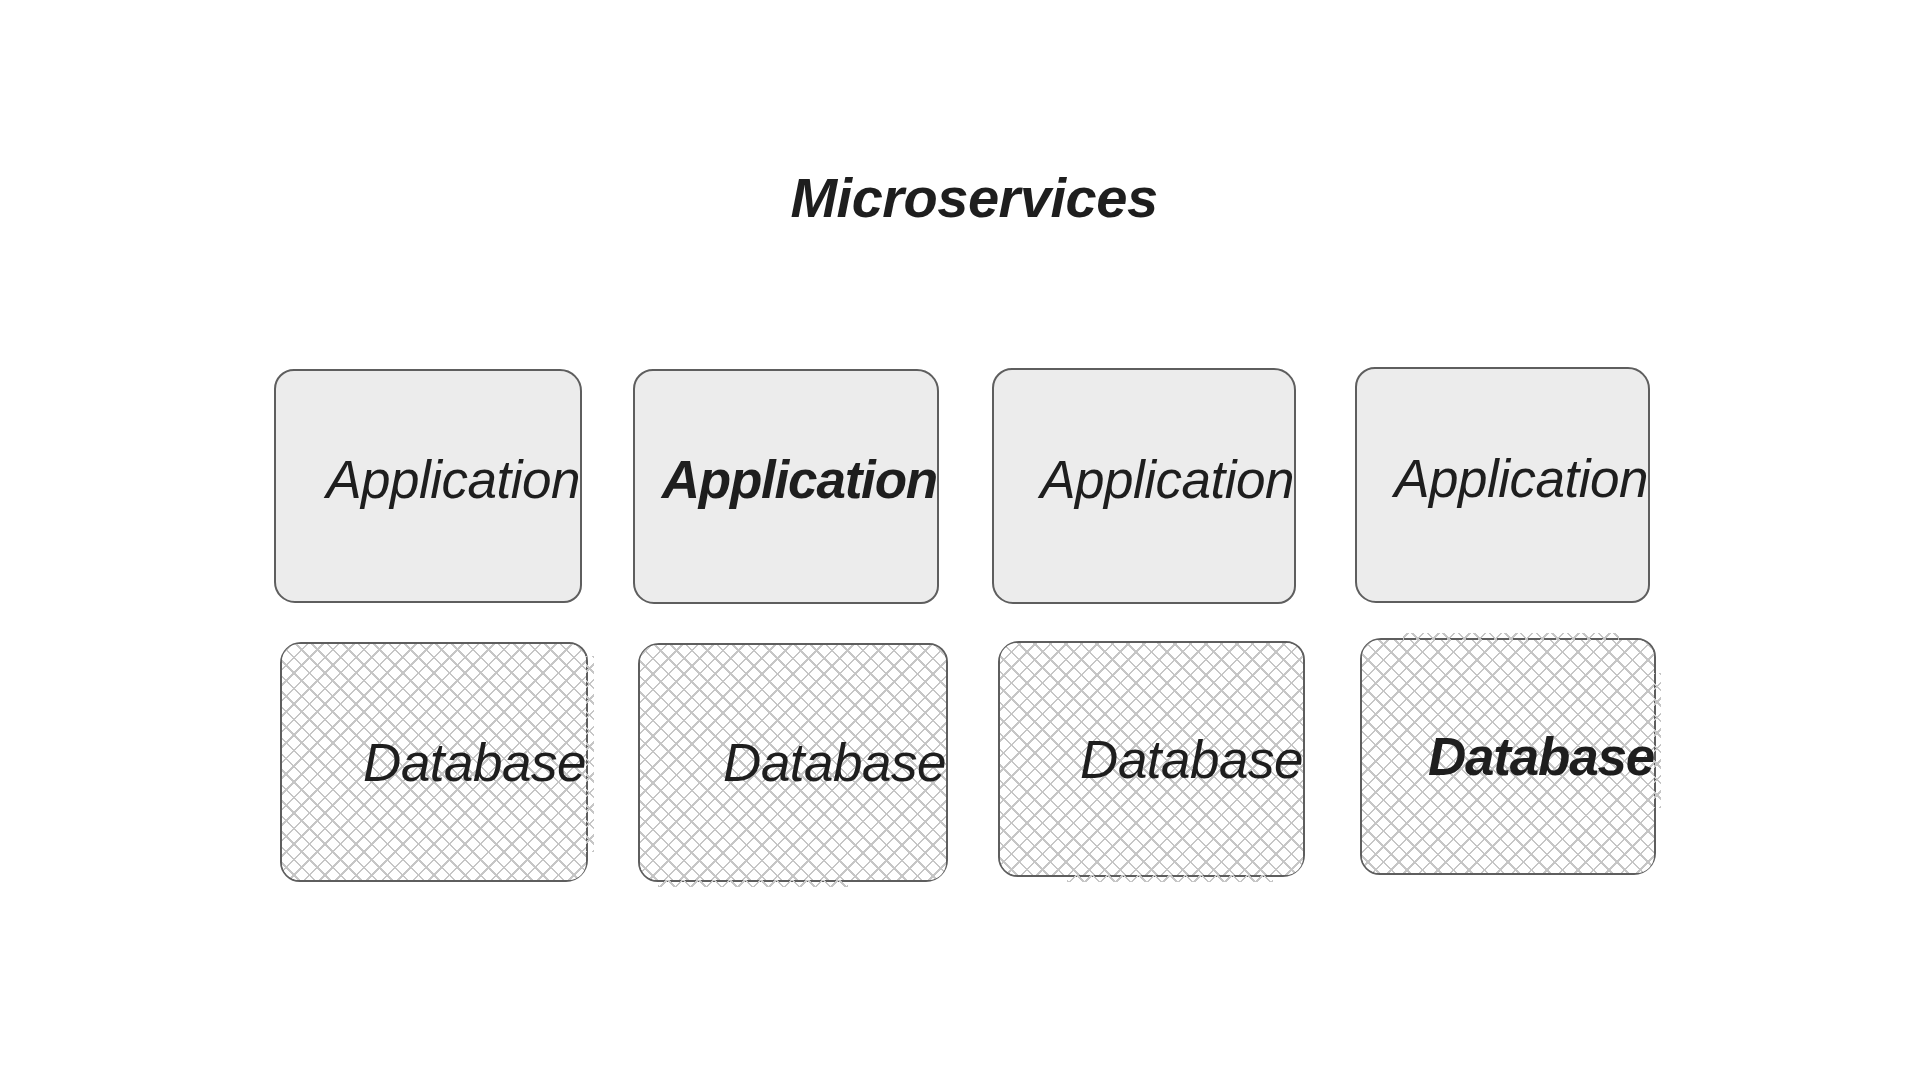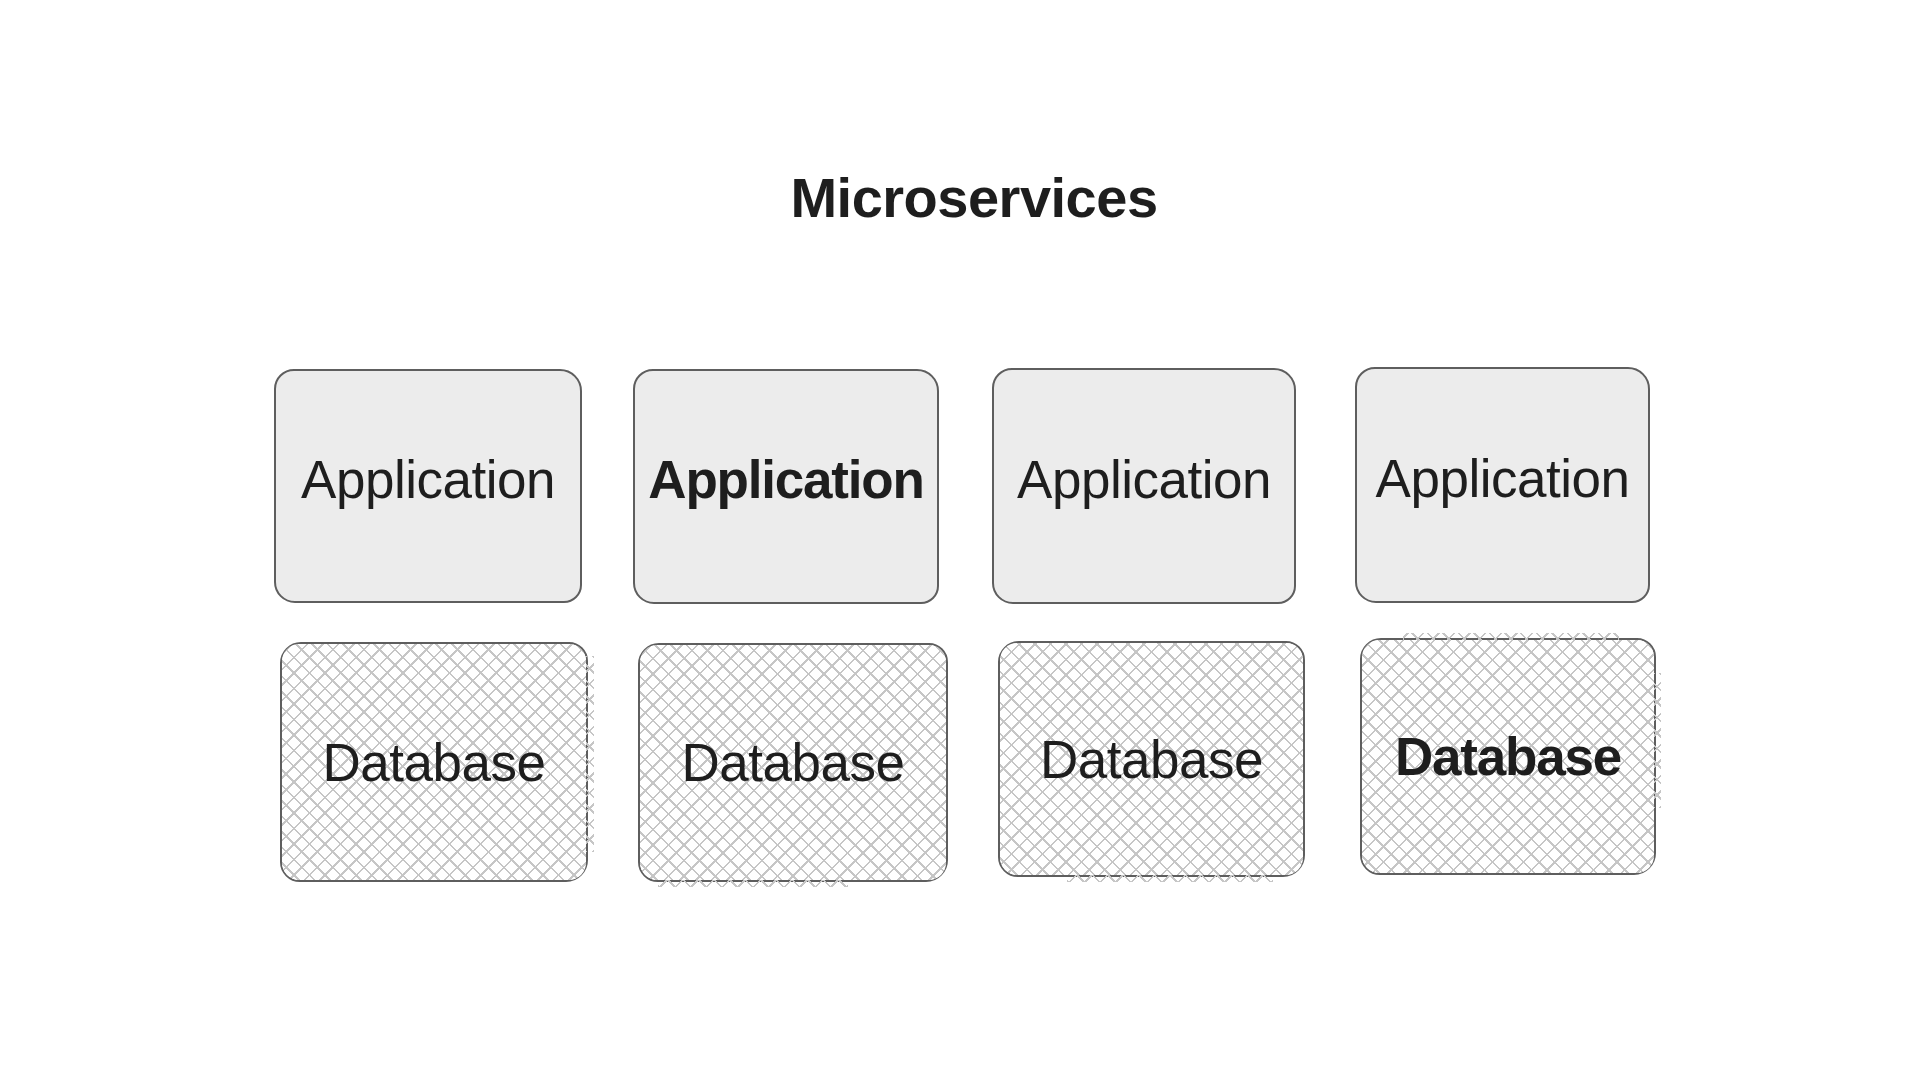--- a/index.html
+++ b/index.html
@@ -12,6 +12,7 @@
   .canvas{
     position:relative;width:1920px;height:1052px;
     background:var(--canvas-background,#ffffff);
+    font-style:italic;
   }
   .diagram-title{
     position:absolute;

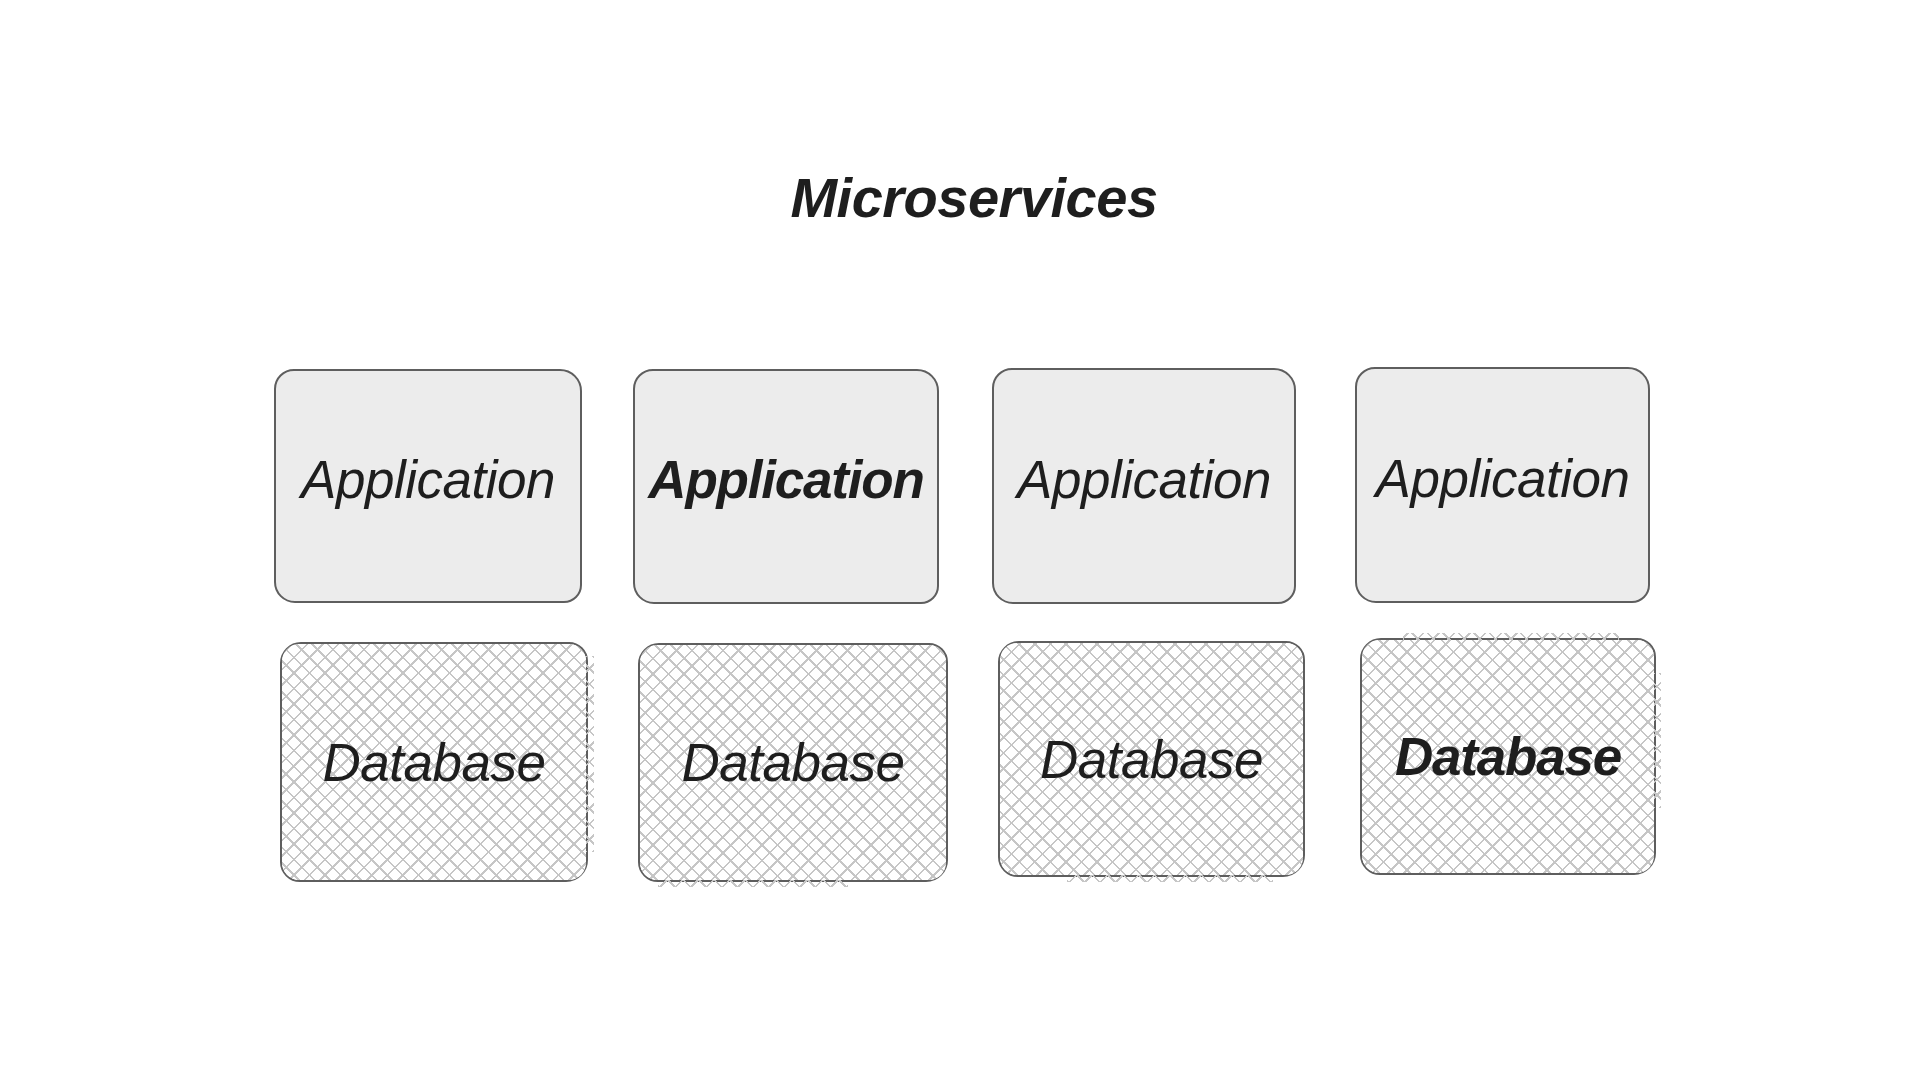--- a/index.html
+++ b/index.html
@@ -27,7 +27,7 @@
     position:absolute;
     border:2.5px solid var(--node-stroke,#5e5e5e);
     box-sizing:border-box;
-    display:flex;align-items:center;justify-content:center;
+    display:flex;align-items:center;justify-content:flex-end;
   }
   .app{
     background:var(--application-fill,#ececec);

